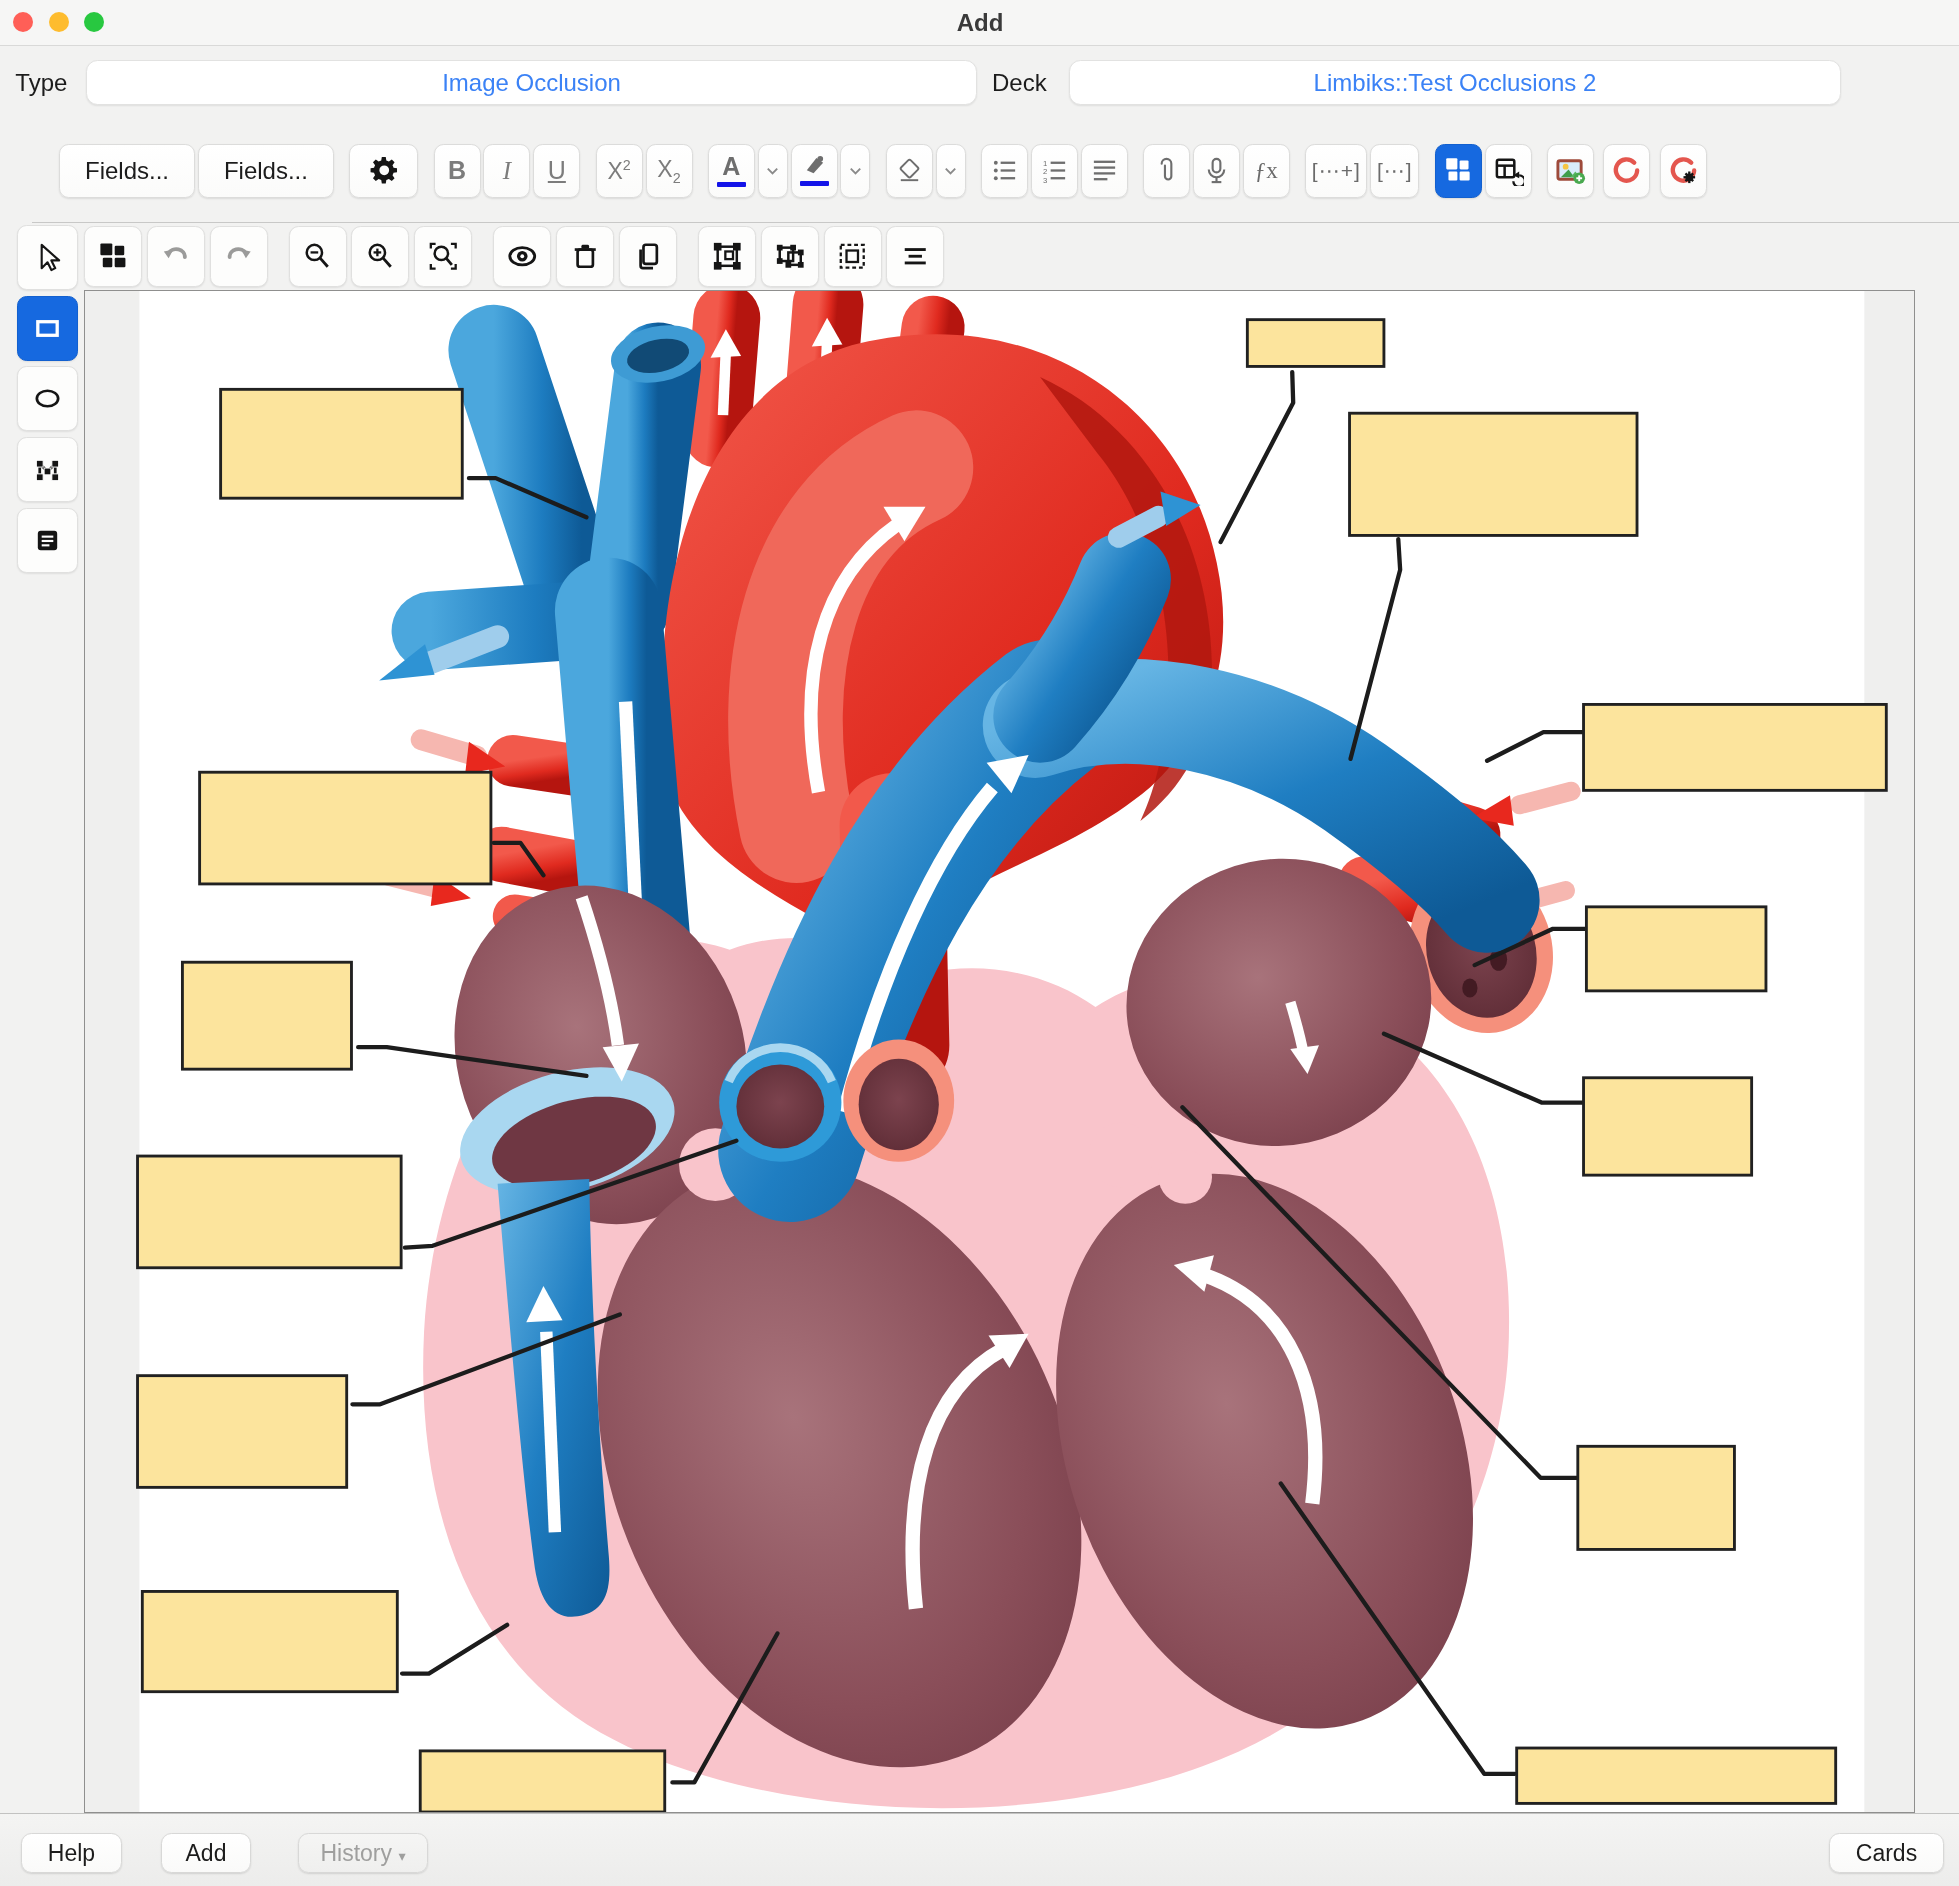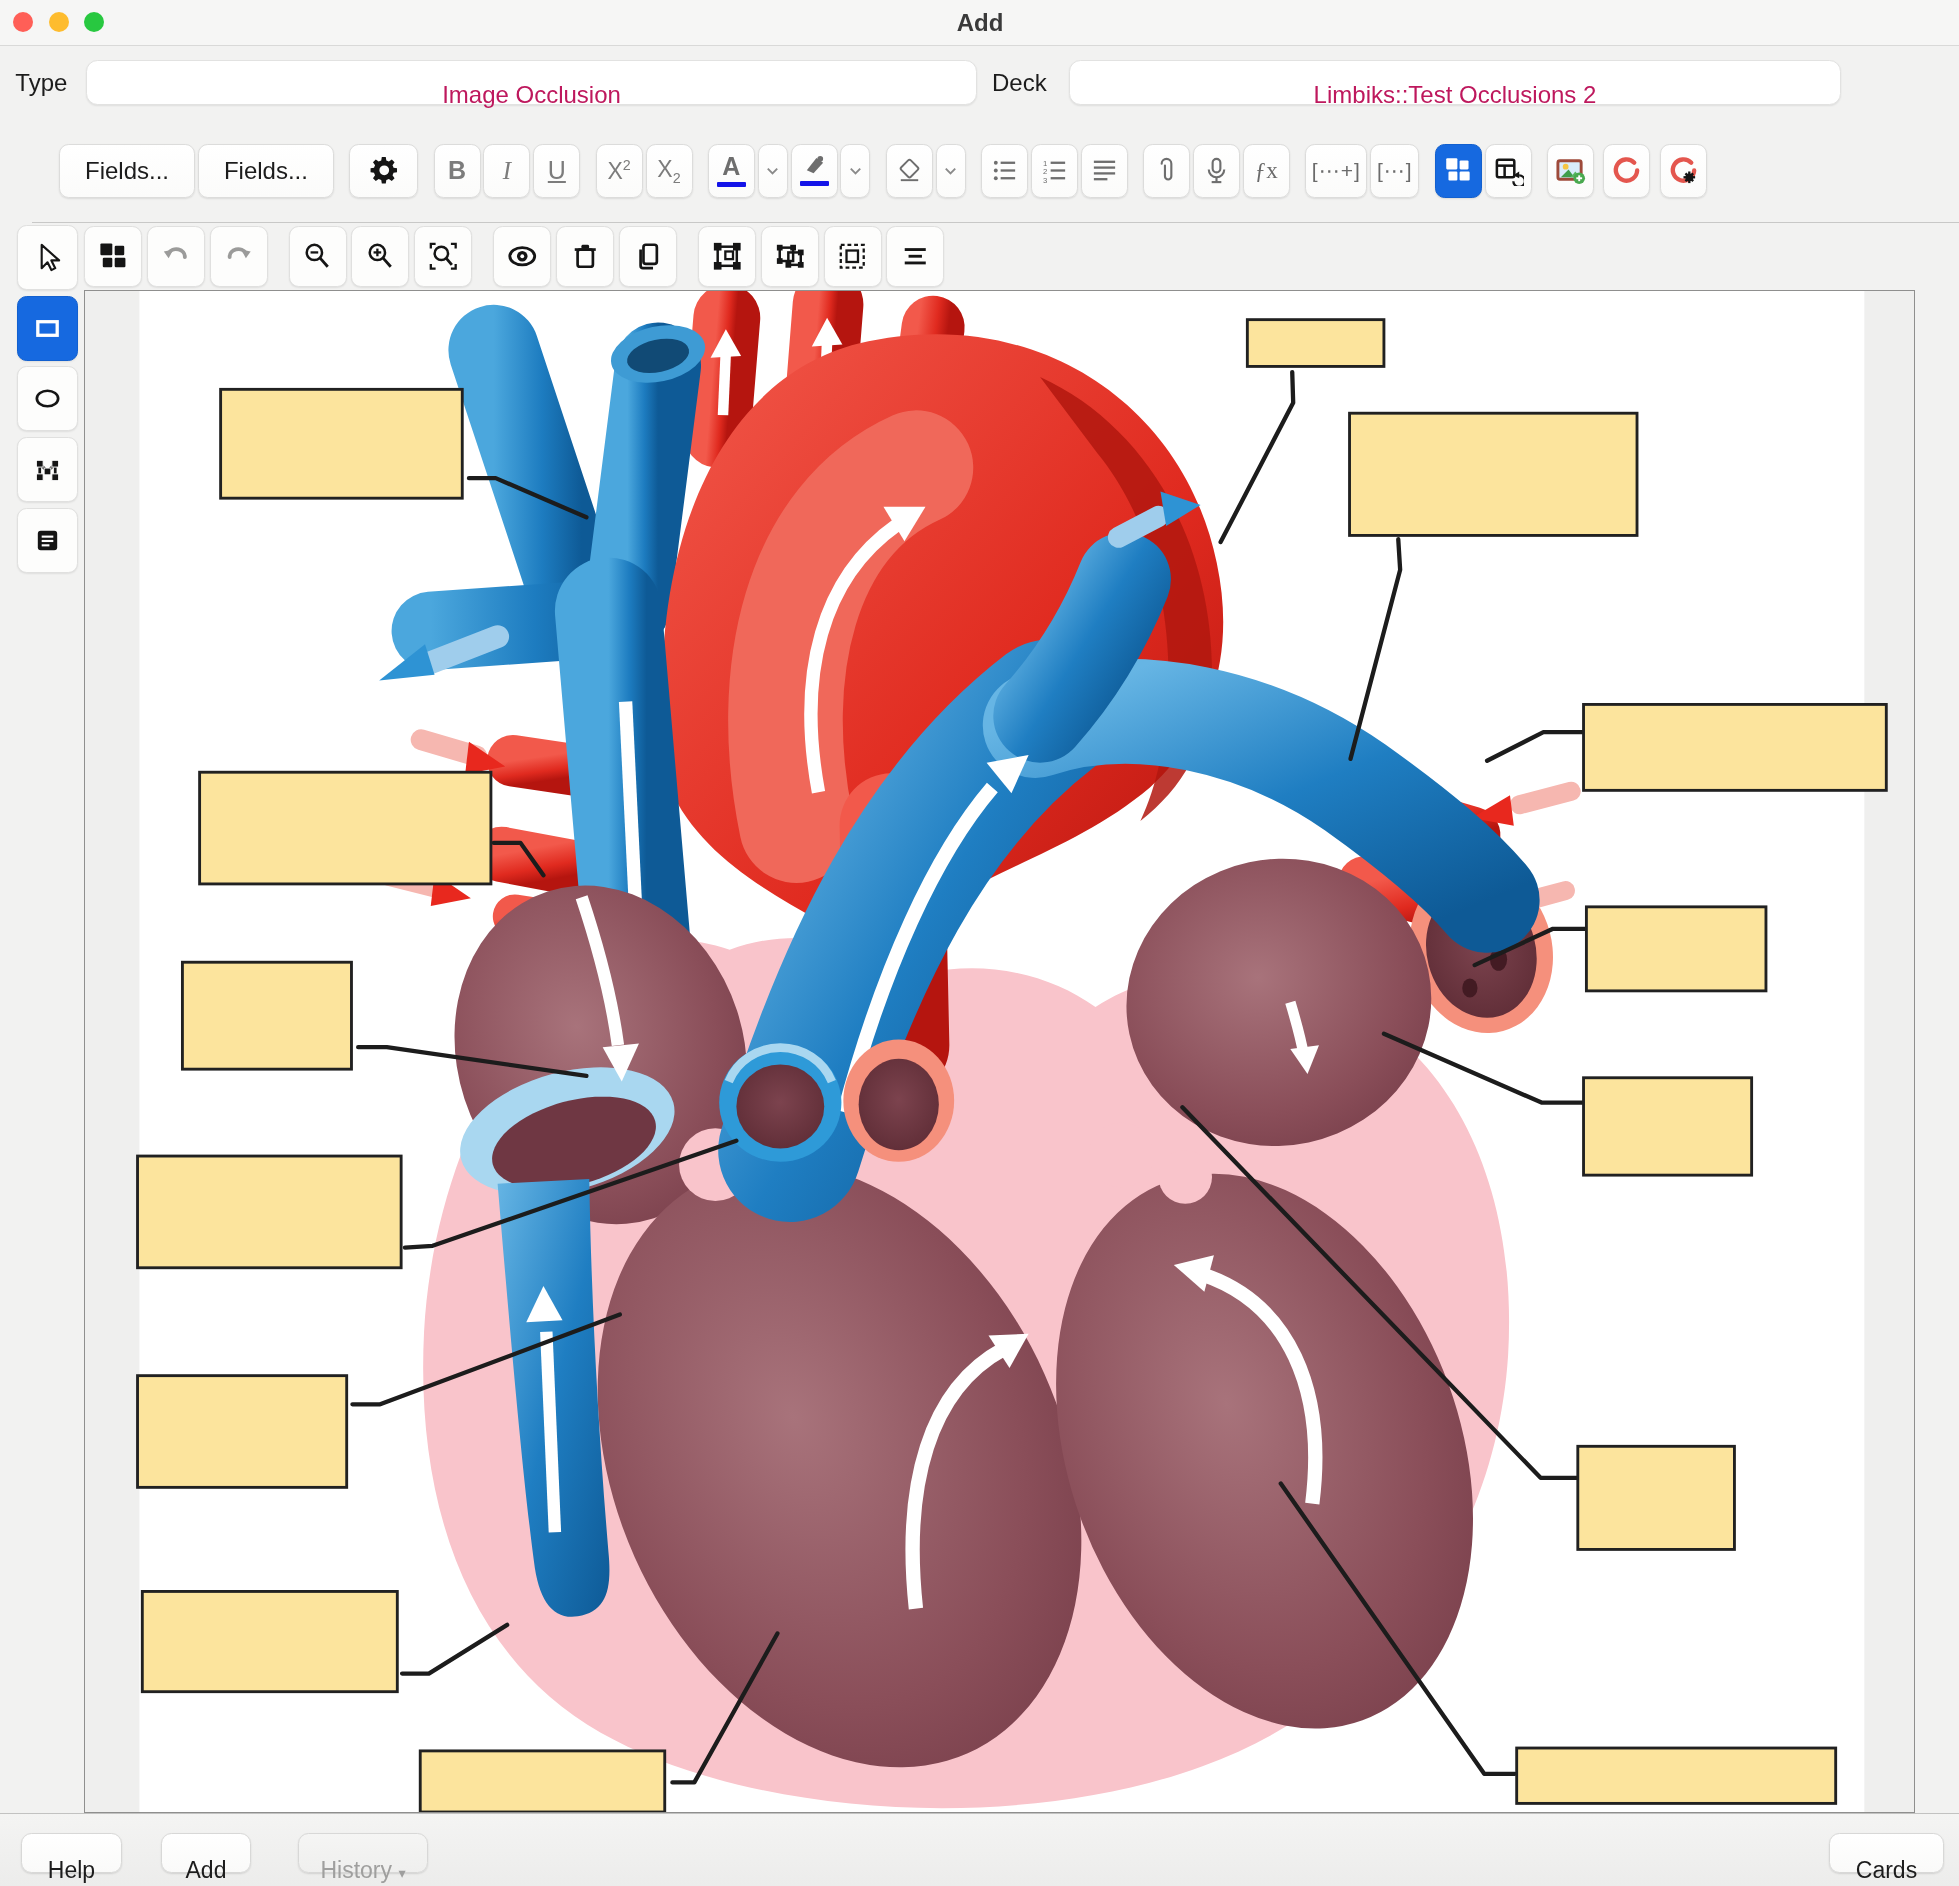--- a/index.html
+++ b/index.html
@@ -19,7 +19,7 @@
   
   .type-row{position:absolute;left:0;top:46px;width:1960px;height:73px;text-decoration:underline;}
   .fld-label{position:absolute;top:0;height:73px;line-height:73px;font-size:24px;color:#1c1c1c;}
-  .pill{position:absolute;top:14.3px;height:45px;background:#ffffff;border:1px solid #e2e2e1;border-radius:11.5px;box-shadow:0 1px 1.9px rgba(0,0,0,.08);font-size:24px;color:#be185d;text-align:center;line-height:43px;cursor:default;padding:12px;}
+  .pill{position:absolute;top:14.3px;height:45px;background:#ffffff;border:1px solid #e2e2e1;border-radius:11.5px;box-shadow:0 1px 1.9px rgba(0,0,0,.08);font-size:24px;color:#3b82f6;text-align:center;line-height:43px;cursor:default;padding:0;}
 
   
   .fmt-toolbar{position:absolute;left:0;top:119px;width:1960px;height:104px;border-bottom:1.9px solid #c8c8c7;display:flex;align-items:center;padding-left:27px;gap:15.3px;margin-left:32px;}

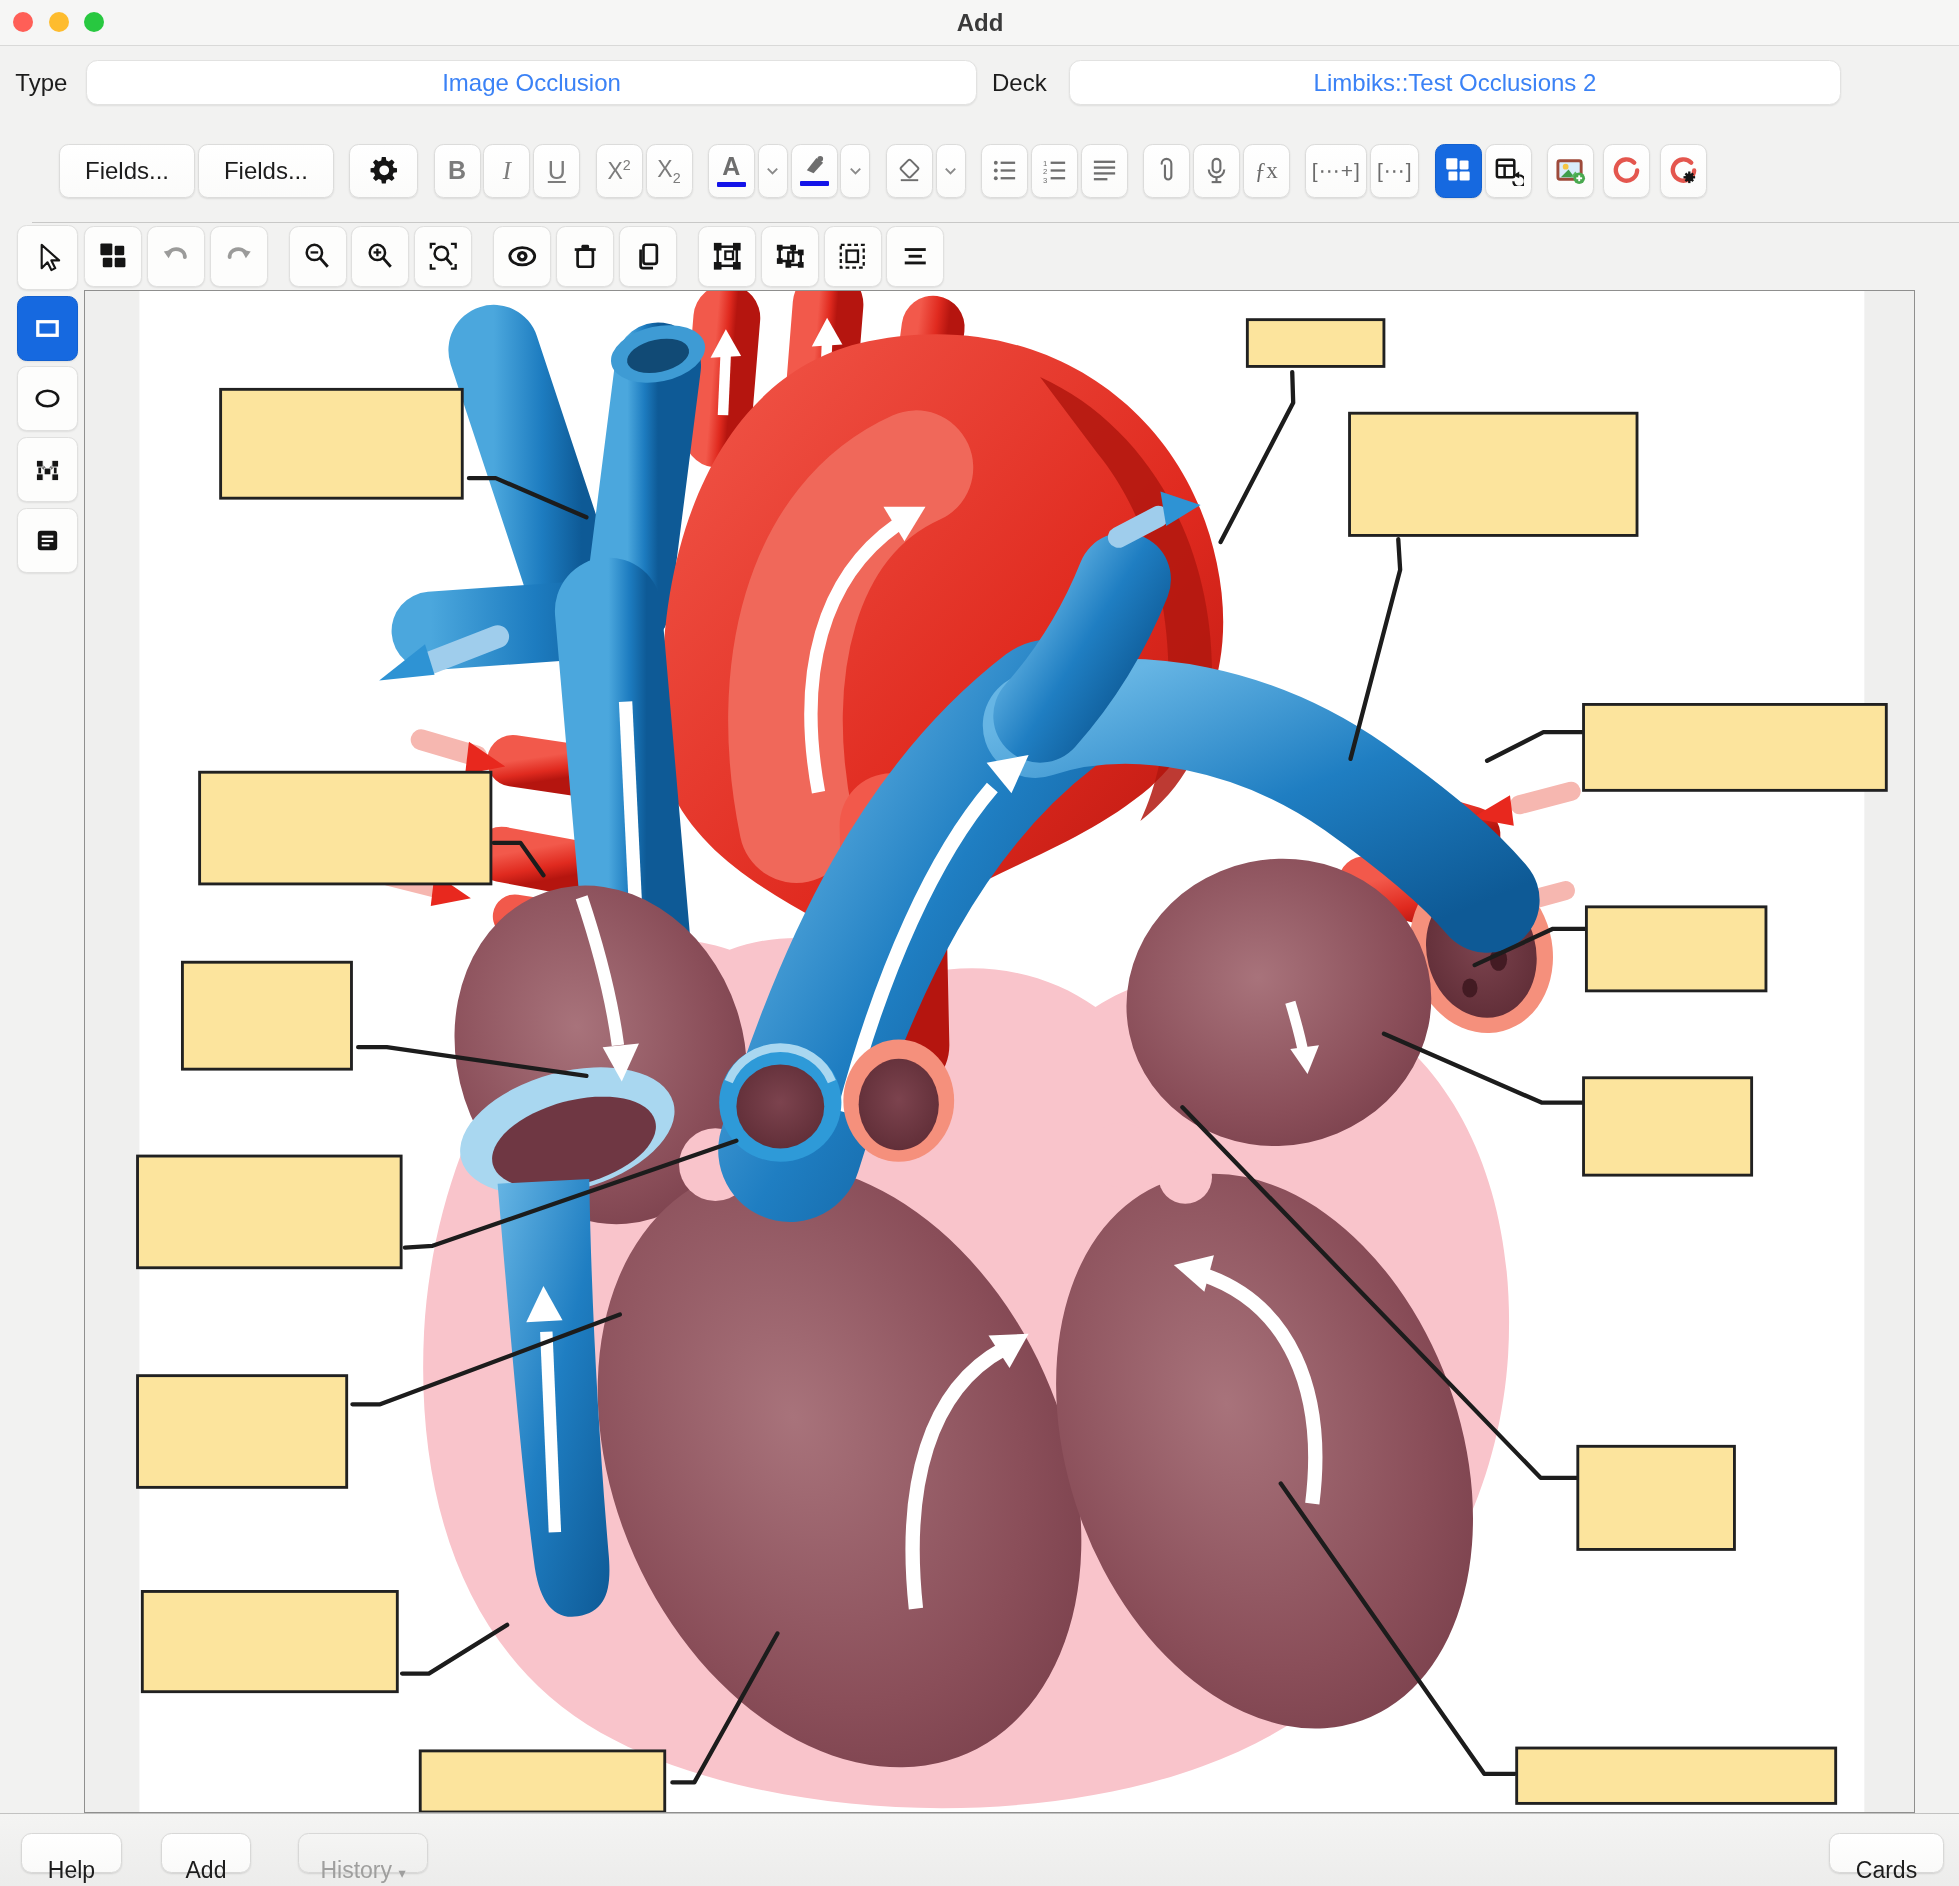--- a/index.html
+++ b/index.html
@@ -53,7 +53,7 @@
 
   
   .bottombar{position:absolute;left:0;top:1813px;width:1960px;height:74px;background:linear-gradient(#f4f4f3,#ececeb);border-top:1.9px solid #c2c2c1;}
-  .bbtn{position:absolute;top:19px;height:40px;background:linear-gradient(#ffffff,#fafaf9);border:1px solid #d8d8d7;border-radius:10.5px;box-shadow:0 1px 1.9px rgba(0,0,0,.12);font-size:23px;color:#1c1c1c;text-align:center;line-height:38px;padding:17px;cursor:default;}
+  .bbtn{position:absolute;top:19px;height:40px;background:linear-gradient(#ffffff,#fafaf9);border:1px solid #d8d8d7;border-radius:10.5px;box-shadow:0 1px 1.9px rgba(0,0,0,.12);font-size:23px;color:#1c1c1c;text-align:center;line-height:38px;padding:0;cursor:default;}
   .bbtn.disabled{color:#9f9f9e;background:linear-gradient(#f5f5f4,#efefee);}
   .caret{font-size:14.3px;}
 </style>

